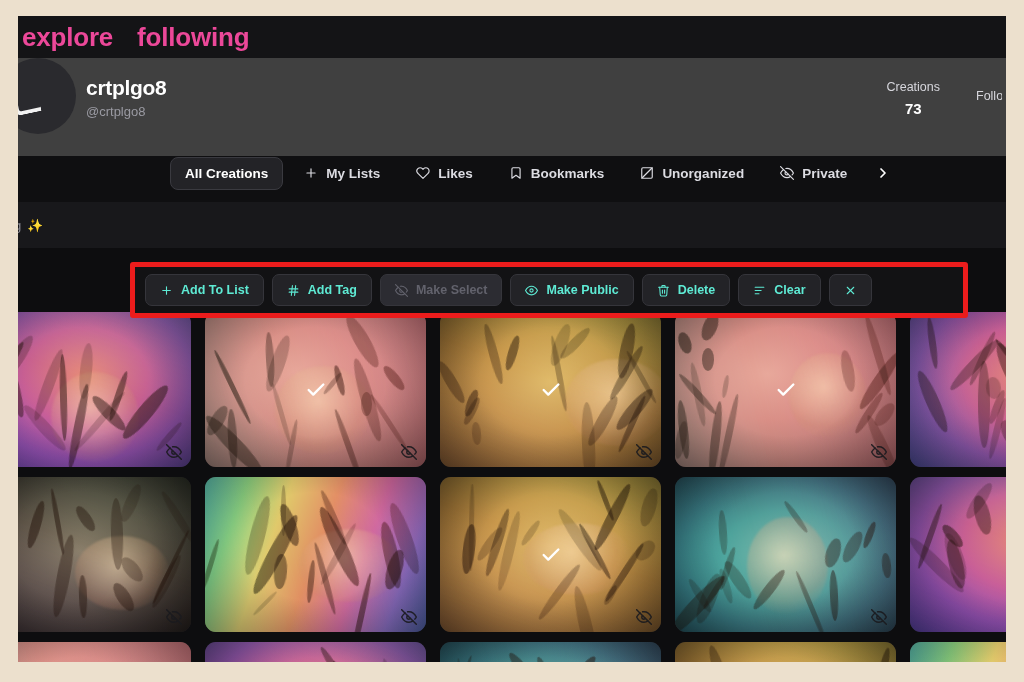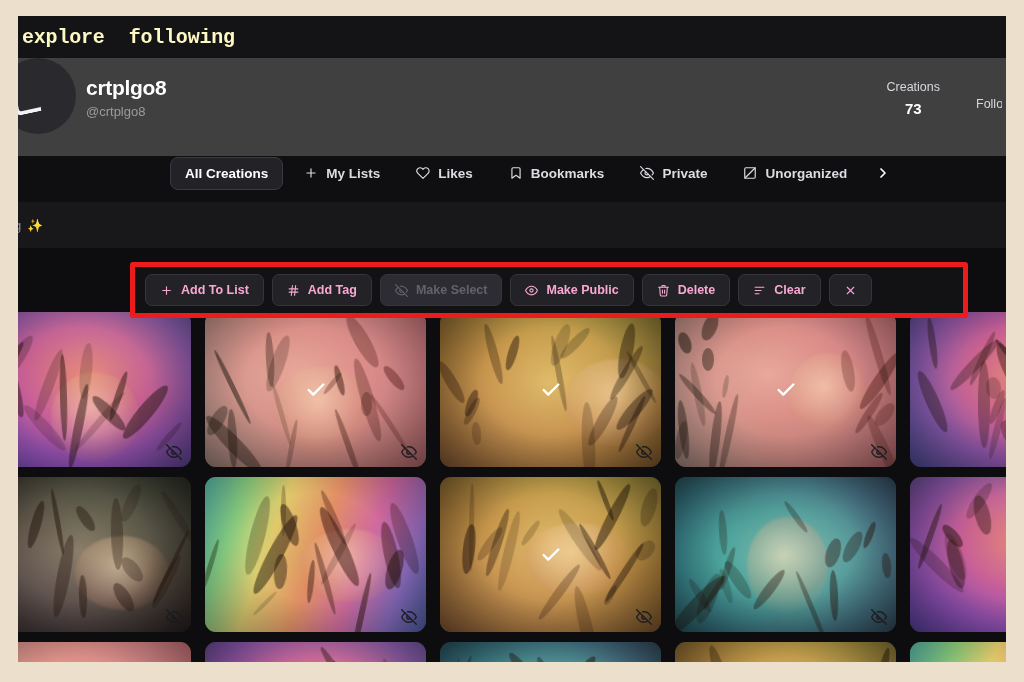--- a/index.html
+++ b/index.html
@@ -48,12 +48,11 @@
     z-index: 40;
   }
   .topnav-link {
-    color: #fef9c3;
-    font-size: 20px;
+    color: #ec4899;
+    font-size: 26px;
     font-weight: bold;
     letter-spacing: -0.2px;
     white-space: nowrap;
-    font-family: Liberation Mono, monospace;
   }
 
   

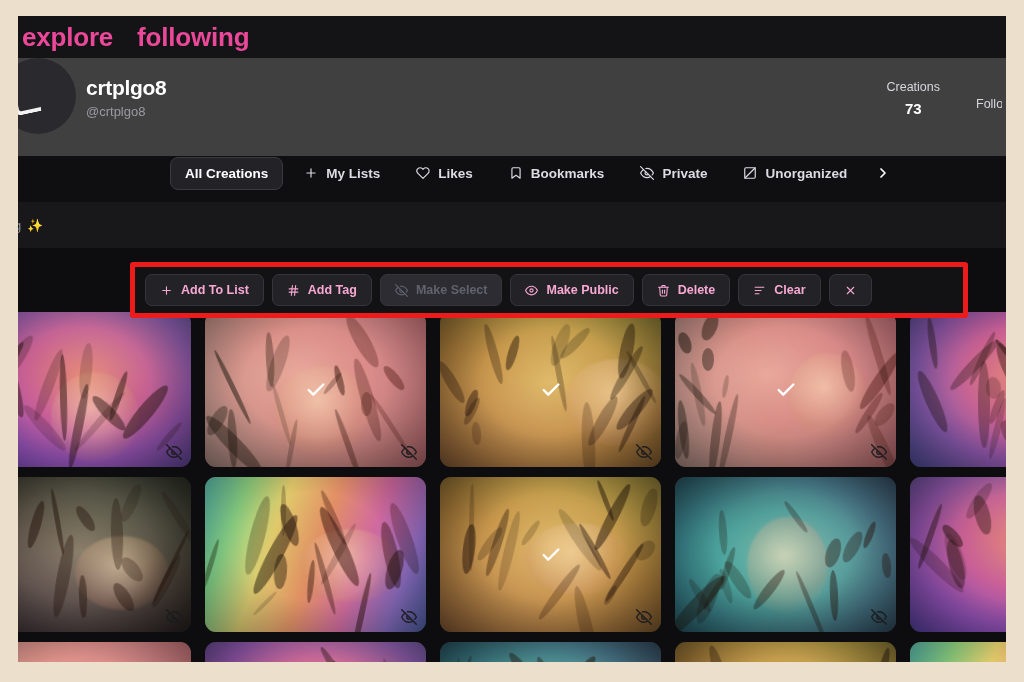--- a/index.html
+++ b/index.html
@@ -110,7 +110,7 @@
     top: 36px;
     display: flex;
     gap: 36px;
-    align-items: flex-end;
+    align-items: center;
   }
   .stat { text-align: center; min-width: 52px; }
   .stat-label { color: #d7d7dd; font-size: 12.5px; white-space: nowrap; }

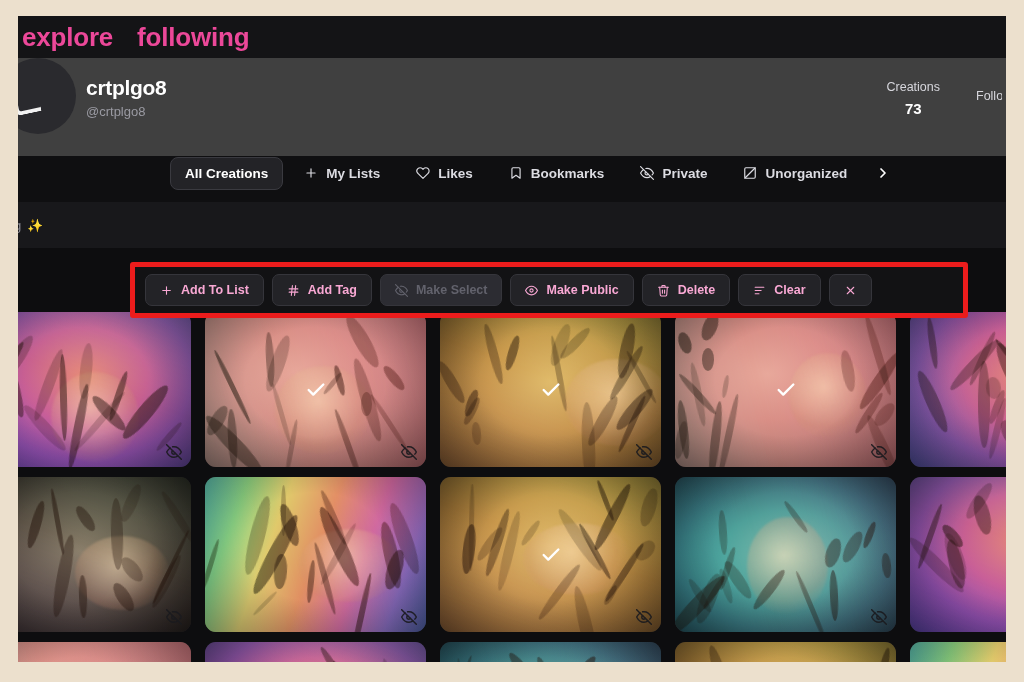--- a/index.html
+++ b/index.html
@@ -801,20 +801,20 @@
           <div class="tab">
             <span class="tab-icon">
               <svg viewBox="0 0 24 24" fill="none" stroke="currentColor" stroke-width="2" stroke-linecap="round" stroke-linejoin="round">
-                <path d="M17.9 17.9A10.5 10.5 0 0 1 12 20C5 20 1 12 1 12a19 19 0 0 1 5.1-6M9.9 4.2A10.9 10.9 0 0 1 12 4c7 0 11 8 11 8a19 19 0 0 1-2.2 3.2M14.1 14.1a3 3 0 1 1-4.2-4.2"></path>
-                <line x1="1" y1="1" x2="23" y2="23"></line>
-              </svg>
-            </span>
-            <span>Private</span>
+                <rect x="3" y="3" width="18" height="18" rx="2"></rect>
+                <line x1="3" y1="21" x2="21" y2="3"></line>
+              </svg>
+            </span>
+            <span>Unorganized</span>
           </div>
           <div class="tab">
             <span class="tab-icon">
               <svg viewBox="0 0 24 24" fill="none" stroke="currentColor" stroke-width="2" stroke-linecap="round" stroke-linejoin="round">
-                <rect x="3" y="3" width="18" height="18" rx="2"></rect>
-                <line x1="3" y1="21" x2="21" y2="3"></line>
-              </svg>
-            </span>
-            <span>Unorganized</span>
+                <path d="M17.9 17.9A10.5 10.5 0 0 1 12 20C5 20 1 12 1 12a19 19 0 0 1 5.1-6M9.9 4.2A10.9 10.9 0 0 1 12 4c7 0 11 8 11 8a19 19 0 0 1-2.2 3.2M14.1 14.1a3 3 0 1 1-4.2-4.2"></path>
+                <line x1="1" y1="1" x2="23" y2="23"></line>
+              </svg>
+            </span>
+            <span>Private</span>
           </div>
         </div>
       <div id="tab-next">

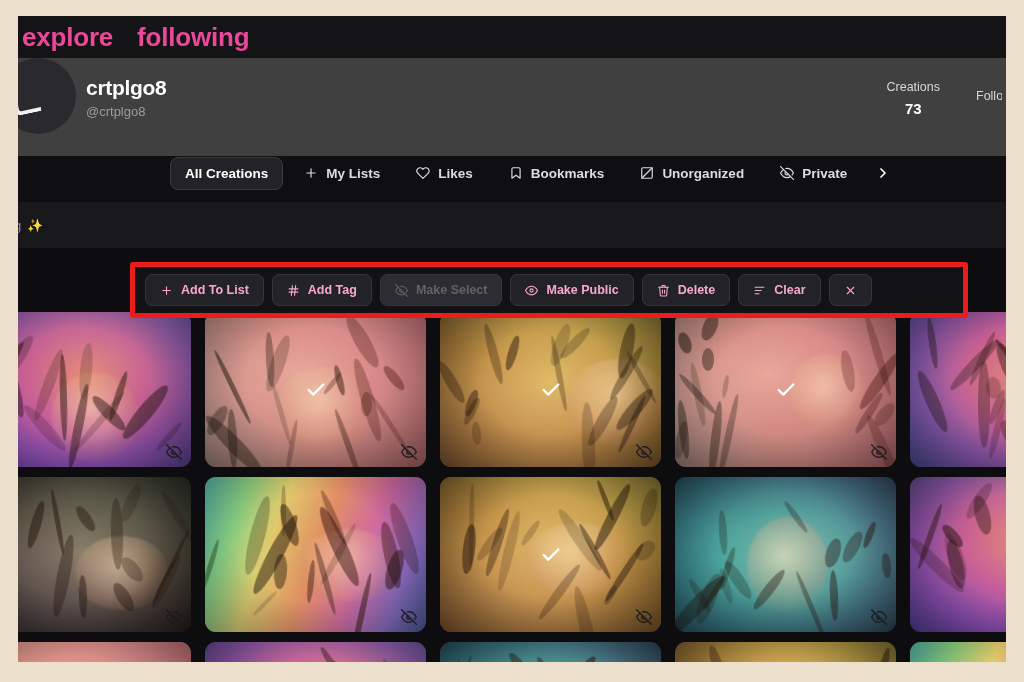--- a/index.html
+++ b/index.html
@@ -212,7 +212,7 @@
     background: #232327;
     border: 1px solid #35353b;
     border-radius: 7px;
-    color: #f9a8d4;
+    color: #5eead4;
     font-size: 12.5px;
     font-weight: bold;
     white-space: nowrap;

